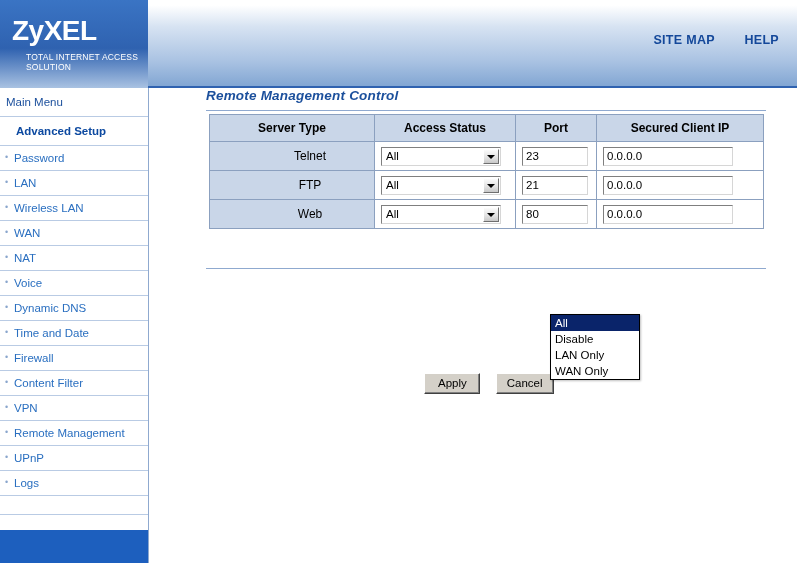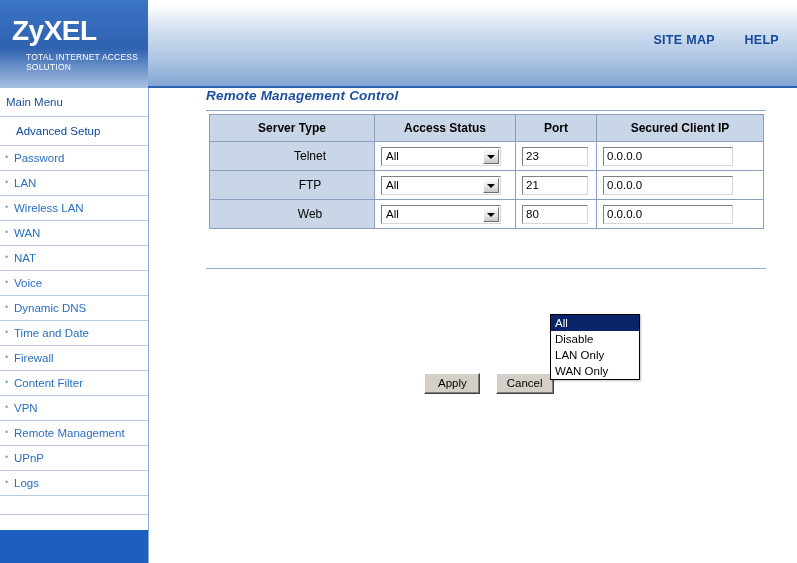--- a/index.html
+++ b/index.html
@@ -94,7 +94,7 @@
     background: #ffffff;
   }
   .side-head.main { color: #1b4f9c; font-weight: normal; }
-  .side-head.adv { color: #0c49a0; font-weight: normal; padding-left: 16px; }
+  .side-head.adv { color: #0c49a0; font-weight: bold; padding-left: 16px; }
   .side-item {
     height: 24px;
     line-height: 24px;

